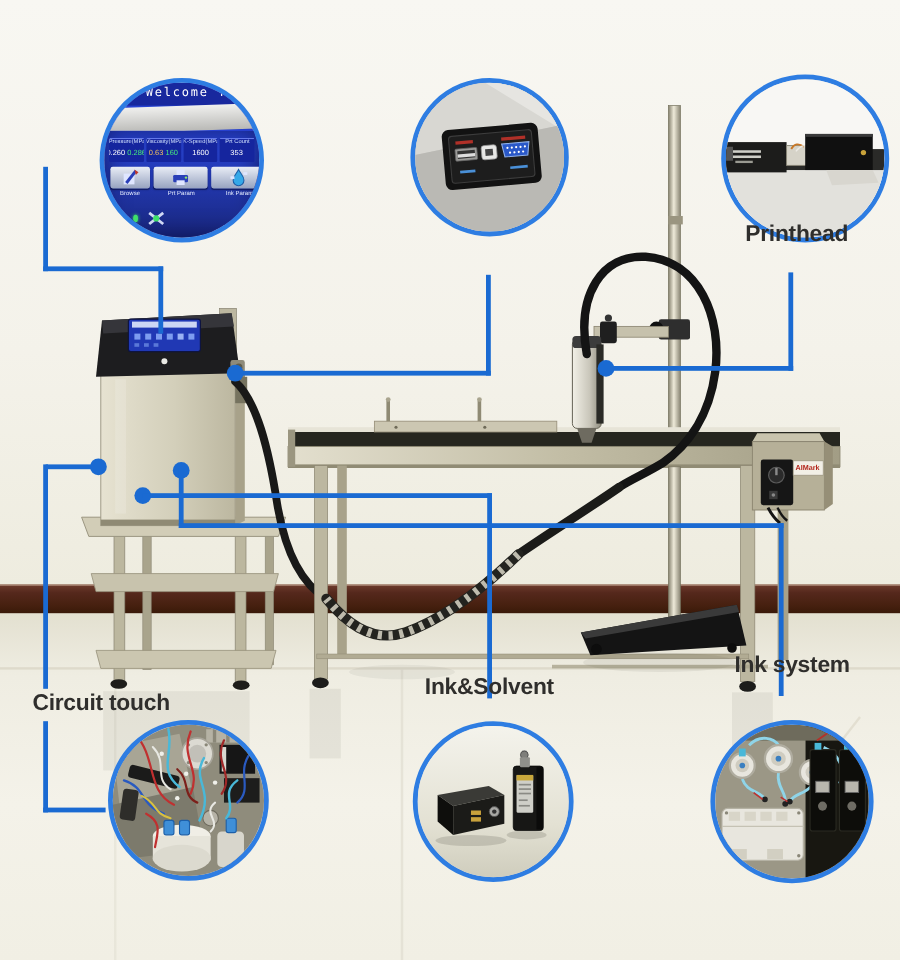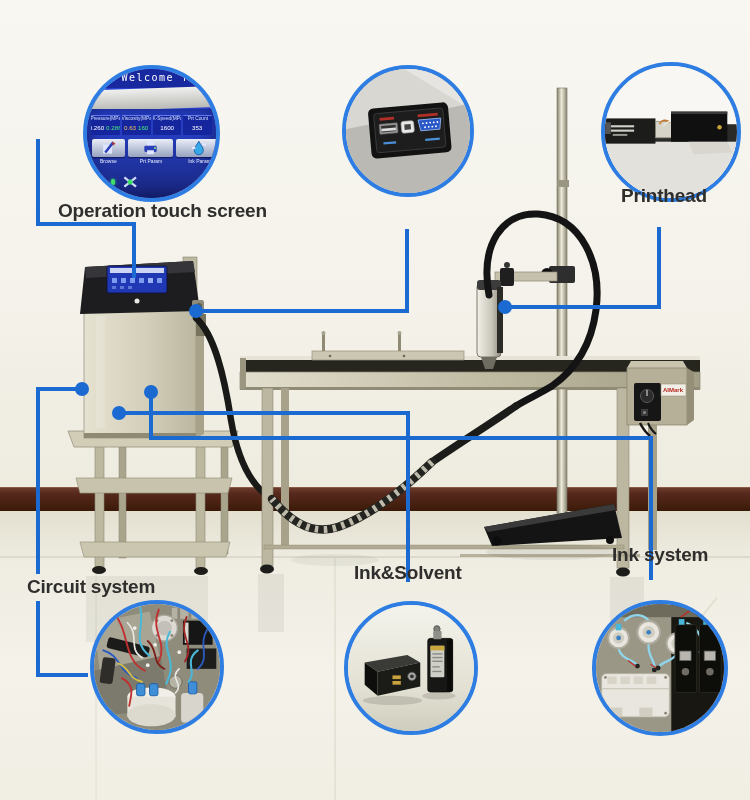--- a/index.html
+++ b/index.html
@@ -529,7 +529,6 @@
     </svg>
   </div>
 
-  <div class="flabel" style="left:58px;top:200px">Operation touch screen</div>
   <div class="flabel" style="left:621px;top:185px">Printhead</div>
   <div class="flabel" style="left:27px;top:576px">Circuit system</div>
   <div class="flabel" style="left:354px;top:562px">Ink&amp;Solvent</div>

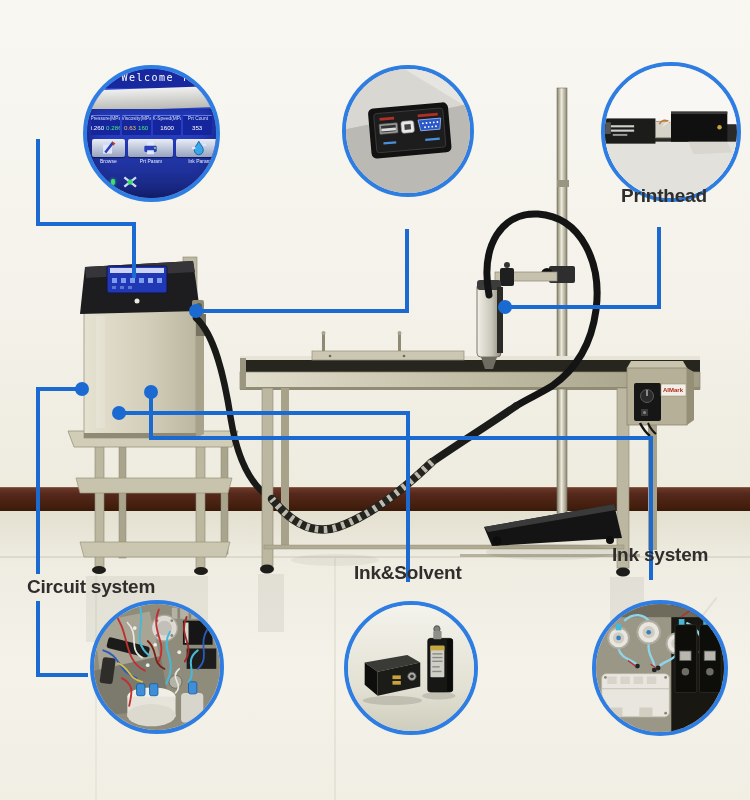--- a/index.html
+++ b/index.html
@@ -530,7 +530,7 @@
   </div>
 
   <div class="flabel" style="left:621px;top:185px">Printhead</div>
-  <div class="flabel" style="left:27px;top:576px">Circuit system</div>
+  <div class="flabel" style="left:27px;top:576px">Circuit touch</div>
   <div class="flabel" style="left:354px;top:562px">Ink&amp;Solvent</div>
   <div class="flabel" style="left:612px;top:544px">Ink system</div>
 

